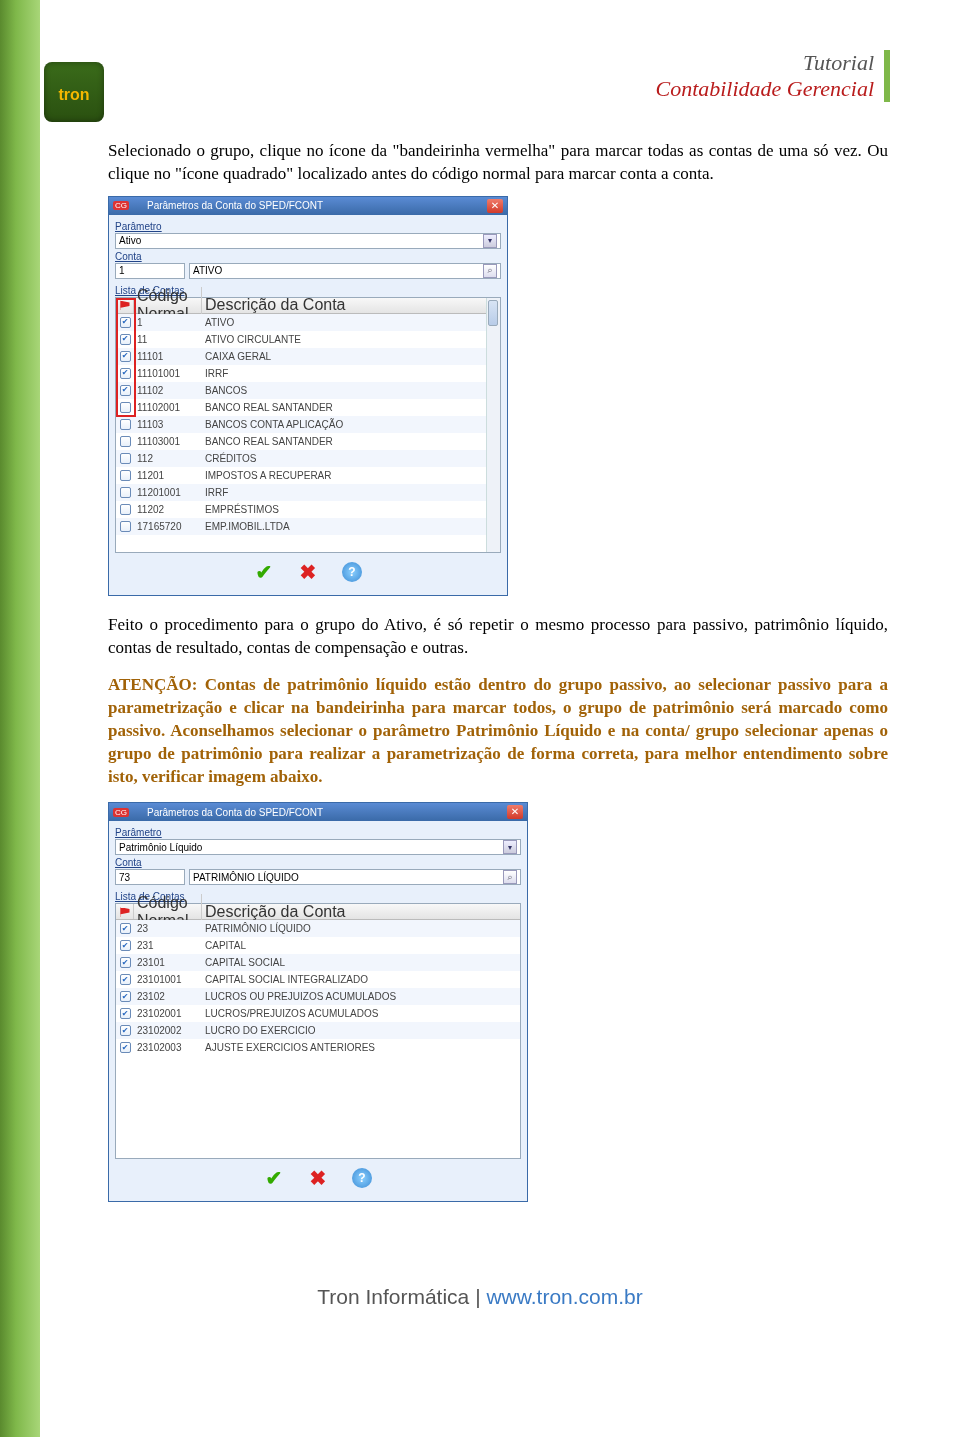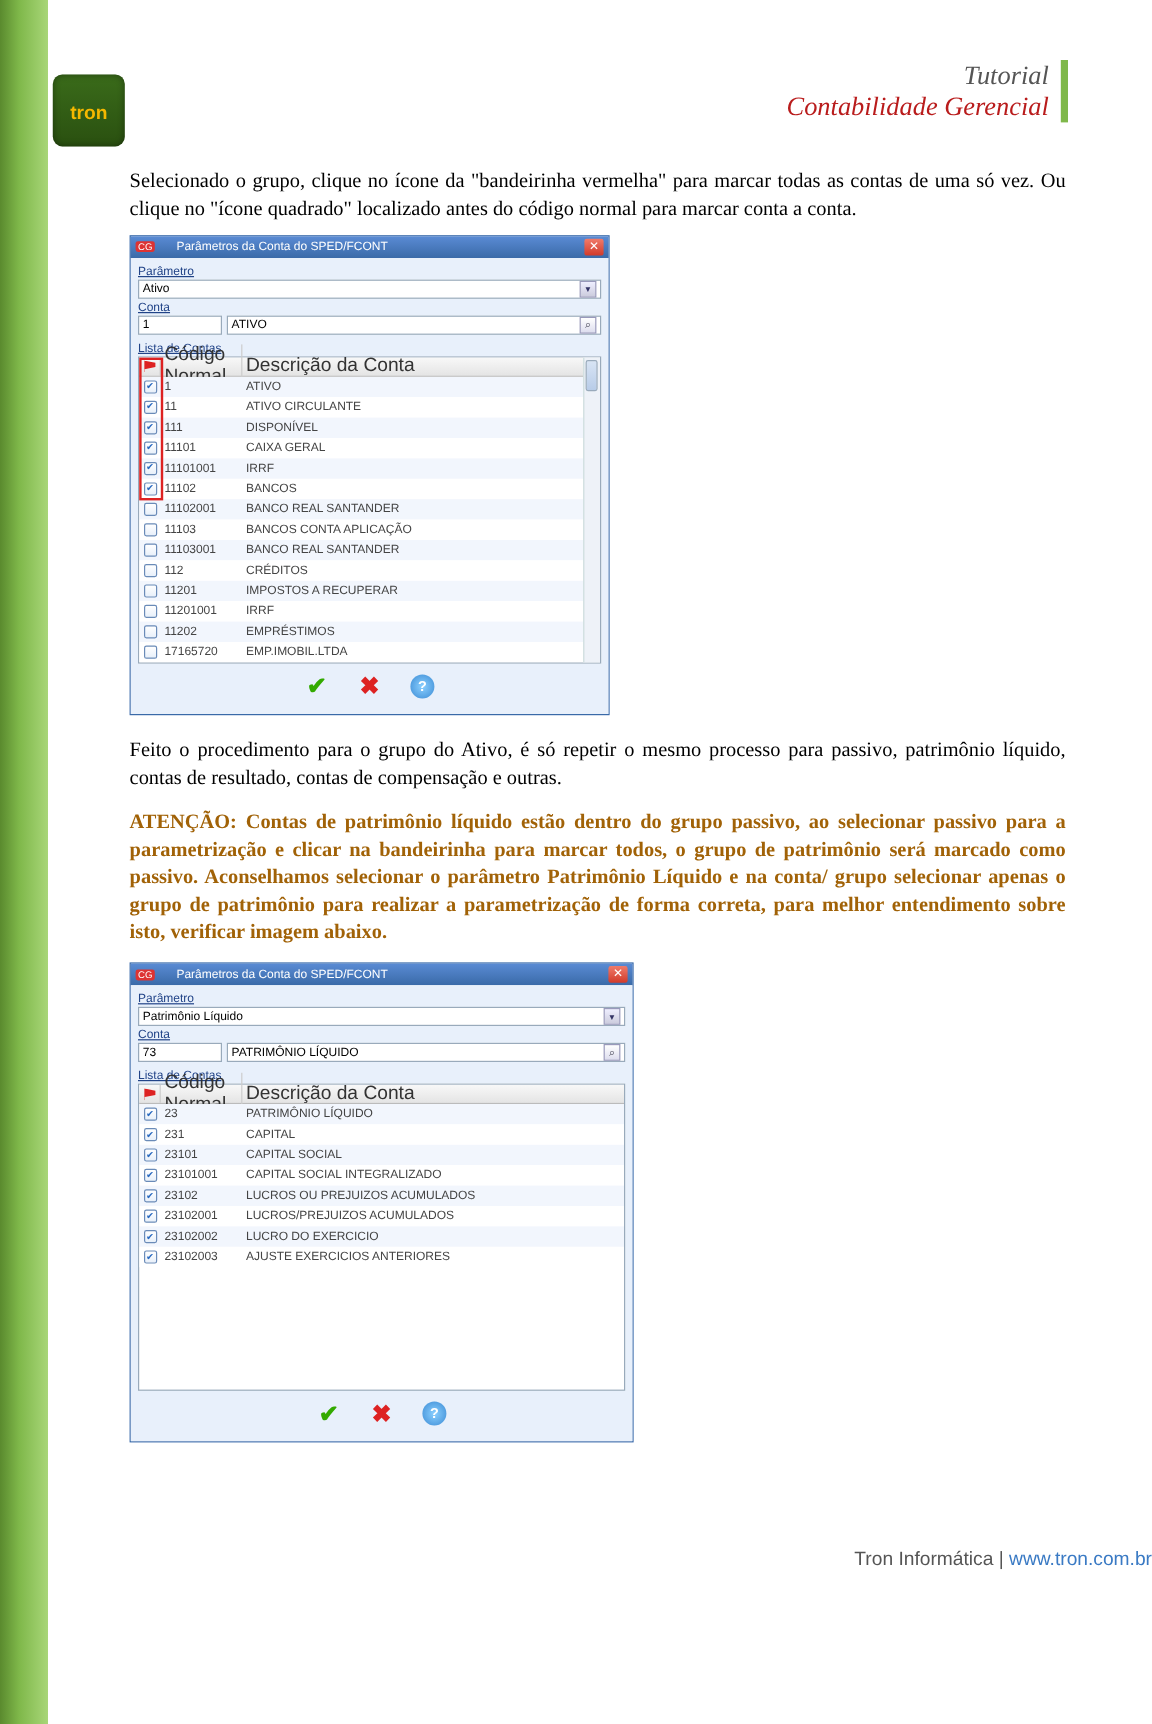--- a/index.html
+++ b/index.html
@@ -199,13 +199,6 @@
               <div class="gc-flag">
                 <span class="chk checked"></span>
               </div>
-              <div class="gc-cod">111</div>
-              <div class="gc-desc">DISPONÍVEL</div>
-            </div>
-            <div class="grow">
-              <div class="gc-flag">
-                <span class="chk checked"></span>
-              </div>
               <div class="gc-cod">11101</div>
               <div class="gc-desc">CAIXA GERAL</div>
             </div>

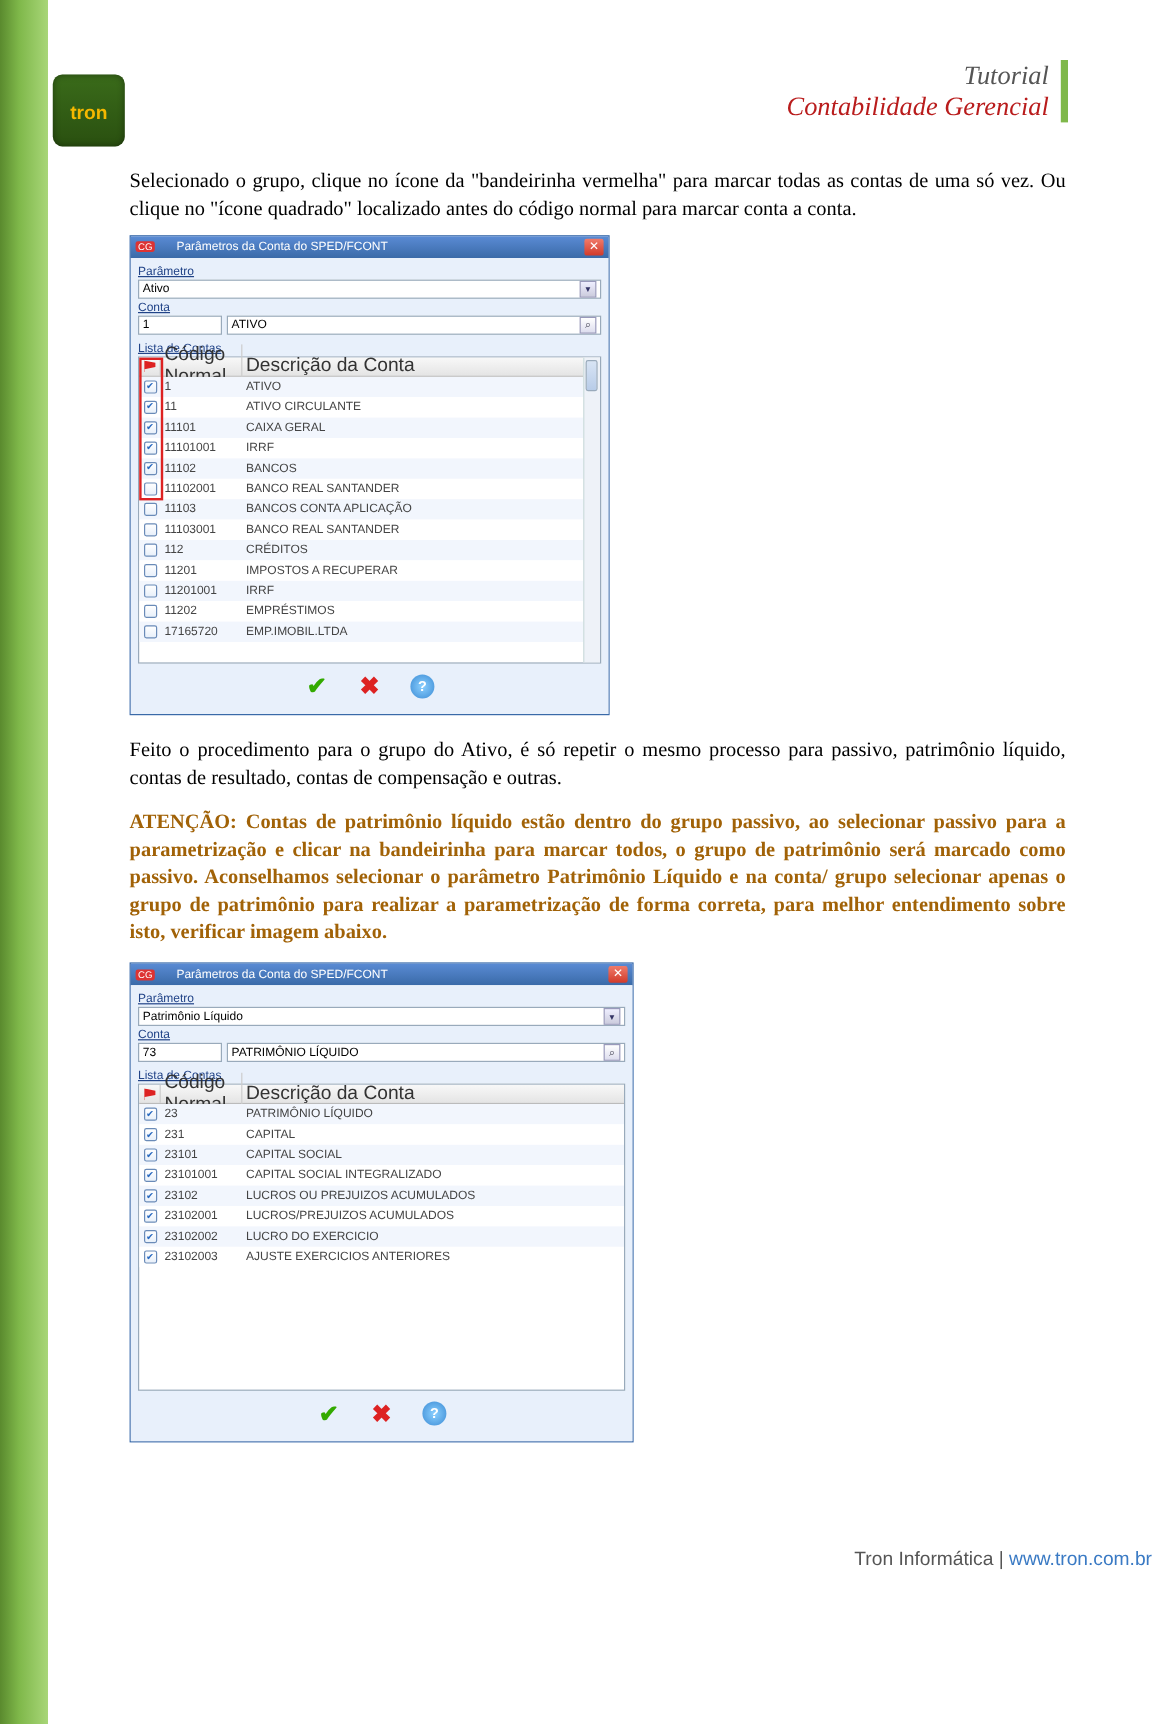--- a/index.html
+++ b/index.html
@@ -122,8 +122,8 @@
     position:absolute;
     bottom: 128px;
     left: 0; width:960px;
-    text-align:right;
-    font-size:16px;
+    text-align:center;
+    font-size:21px;
     color:#555;
   }
   .footer .link{ color:#3a7ac4;}

